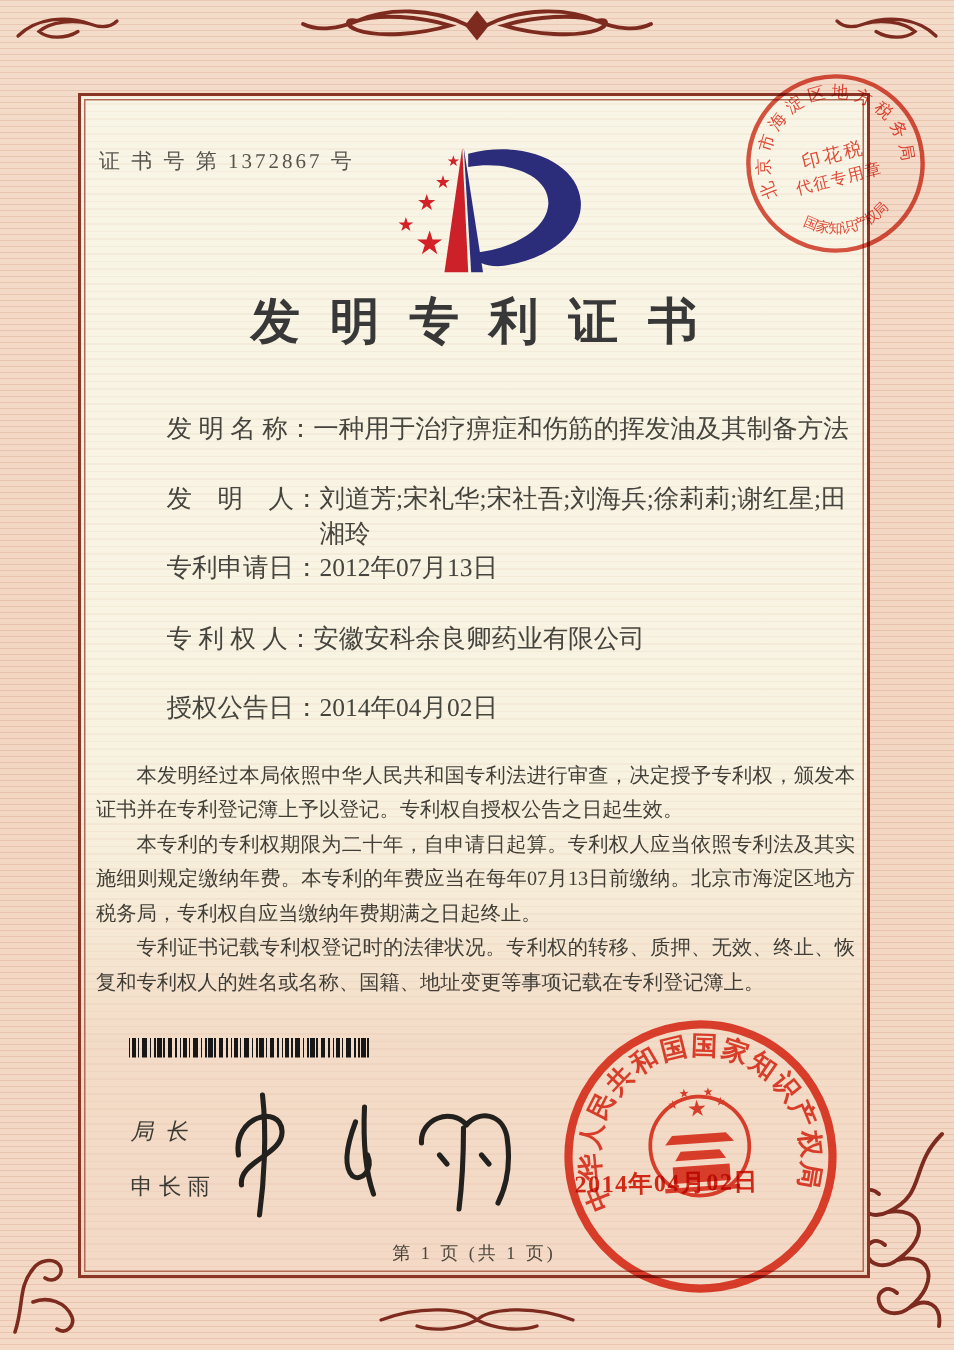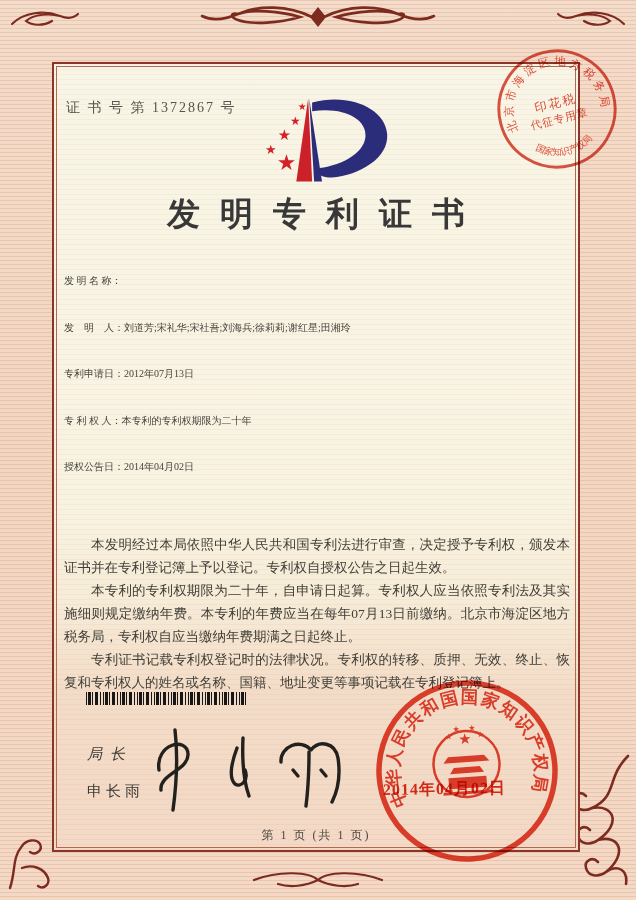--- a/index.html
+++ b/index.html
@@ -32,7 +32,7 @@
     font-size:33px; font-weight:600; color:#383838; letter-spacing:20px; text-indent:20px;
   }
   .fields{ position:absolute; left:64px; top:274px; width:506px; }
-  .field-row{ display:flex; font-size:10px; color:#46443e; height:46.5px; align-items:flex-start; }
+  .field-row{ display:flex; font-size:17px; color:#46443e; height:46.5px; align-items:flex-start;margin-left:47px; }
   .field-label{ white-space:pre; flex:0 0 auto; }
   .field-value{ white-space:pre-wrap; }
   .body-text{

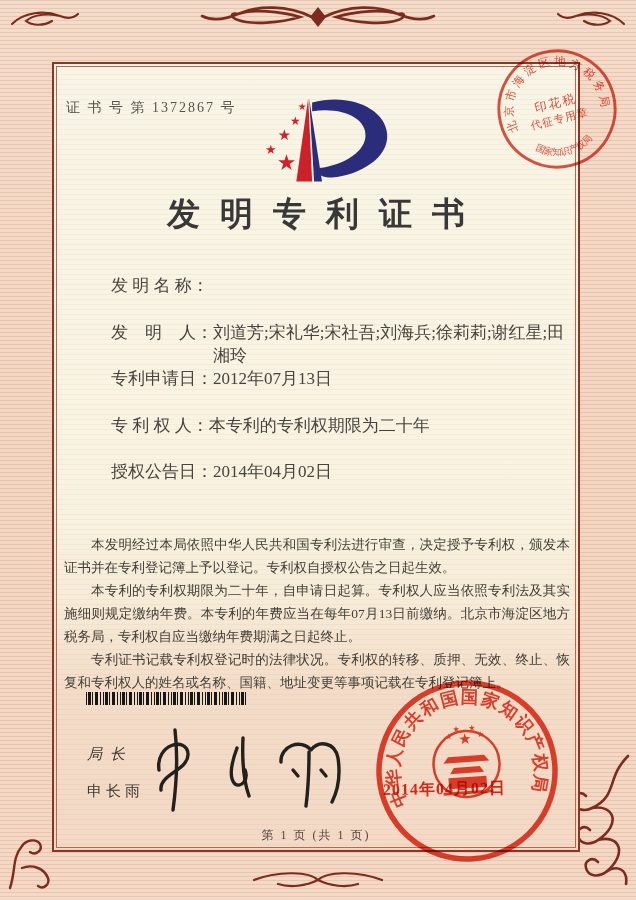--- a/index.html
+++ b/index.html
@@ -162,6 +162,7 @@
   <div class="fields">
     <div class="field-row">
       <span class="field-label">发 明 名 称：</span>
+      <span class="field-value">一种用于治疗痹症和伤筋的挥发油及其制备方法</span>
     </div>
     <div class="field-row">
       <span class="field-label">发　明　人：</span>

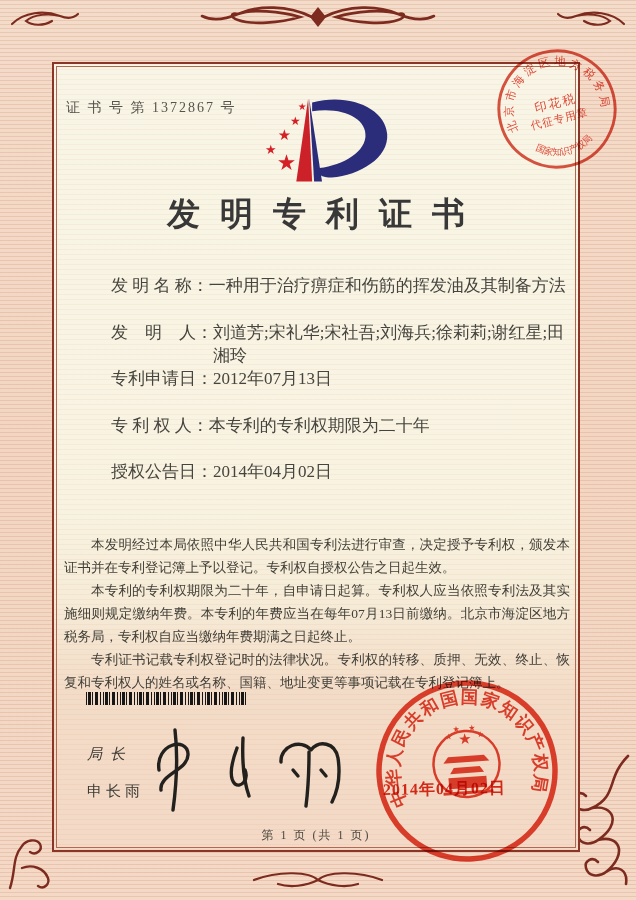--- a/index.html
+++ b/index.html
@@ -174,7 +174,7 @@
     </div>
     <div class="field-row">
       <span class="field-label">专 利 权 人：</span>
-      <span class="field-value">本专利的专利权期限为二十年</span>
+      <span class="field-value">安徽安科余良卿药业有限公司</span>
     </div>
     <div class="field-row">
       <span class="field-label">授权公告日：</span>

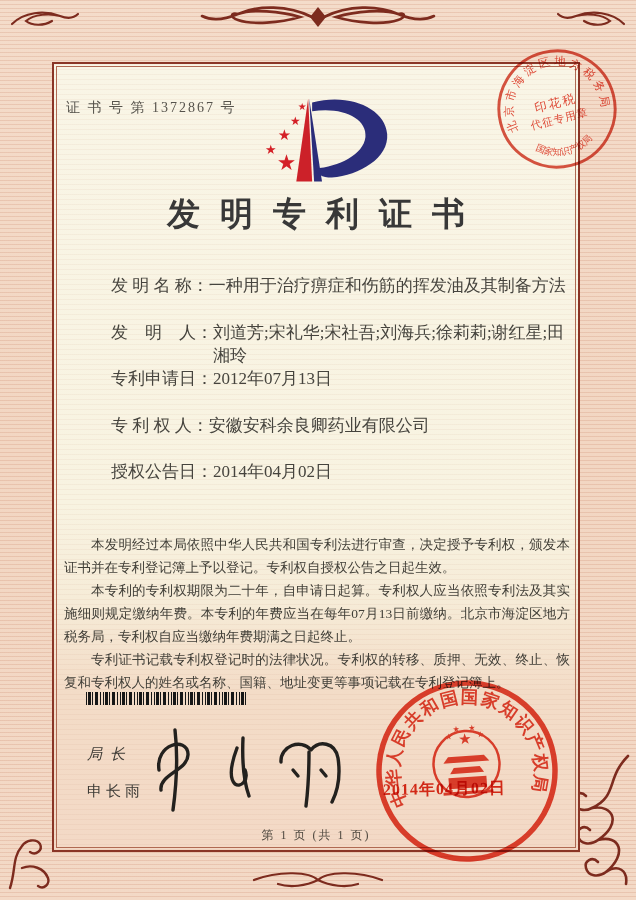--- a/index.html
+++ b/index.html
@@ -36,7 +36,7 @@
   .field-label{ white-space:pre; flex:0 0 auto; }
   .field-value{ white-space:pre-wrap; }
   .body-text{
-    position:absolute; left:64px; top:534px; width:506px;
+    position:absolute; left:64px; top:506px; width:506px;
     font-size:13.5px; line-height:1.7; color:#403e37; text-align:justify;
   }
   .body-text p{ text-indent:2em; }

